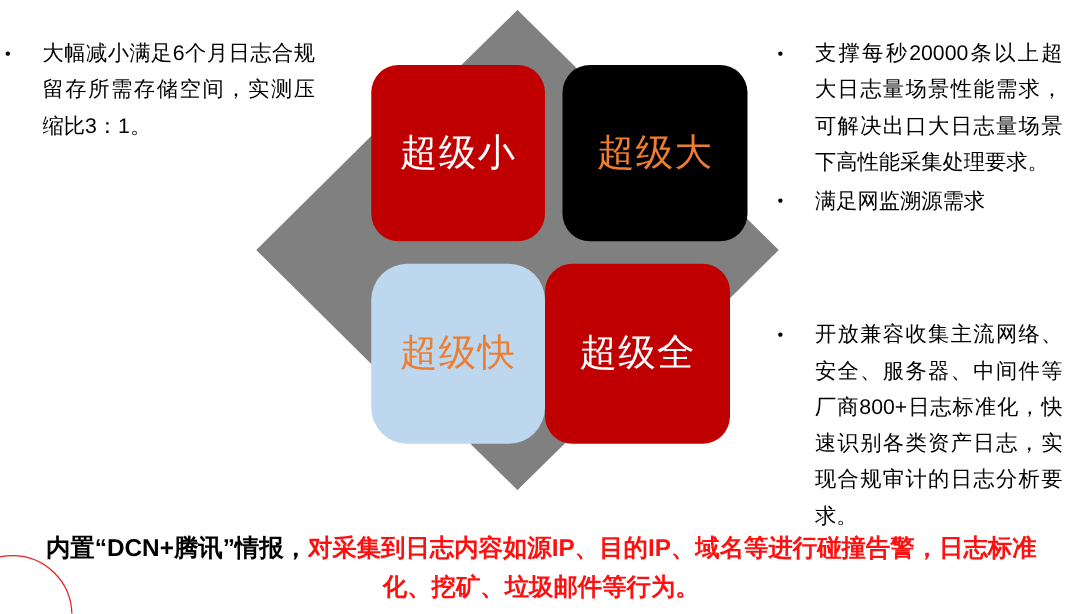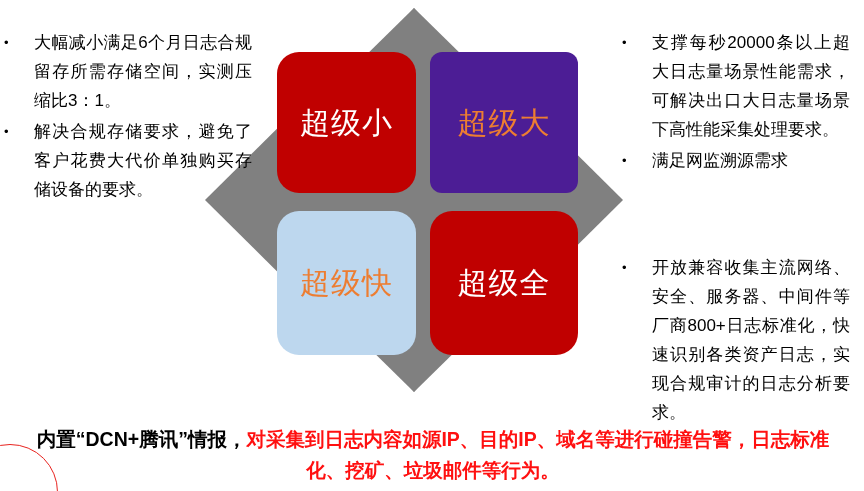--- a/index.html
+++ b/index.html
@@ -137,7 +137,6 @@
 
   <ul class="bullets" id="bullets-tl">
     <li>大幅减小满足6个月日志合规留存所需存储空间，实测压缩比3：1。</li>
-    <li>解决合规存储要求，避免了客户花费大代价单独购买存储设备的要求。</li>
   </ul>
 
   <ul class="bullets" id="bullets-tr">

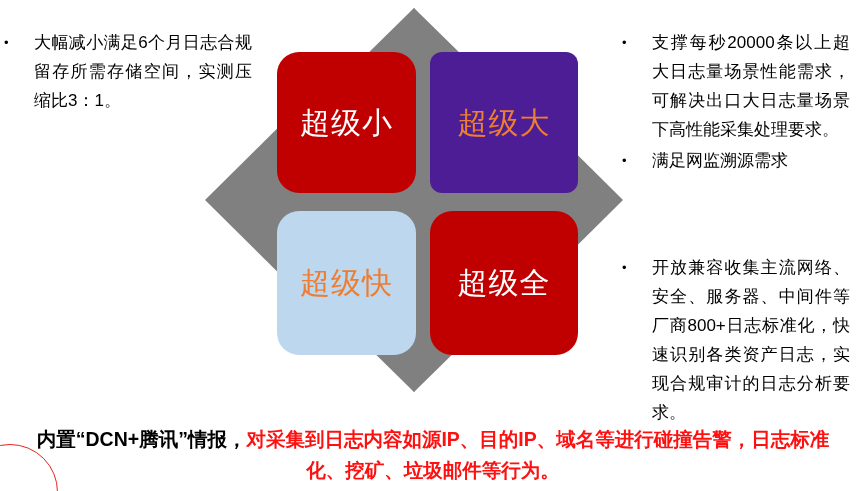--- a/index.html
+++ b/index.html
@@ -47,6 +47,7 @@
     align-items: center;
     justify-content: center;
     box-sizing: border-box;
+    margin-left: 20px;
   }
   .card-label {
     font-size: 30px;

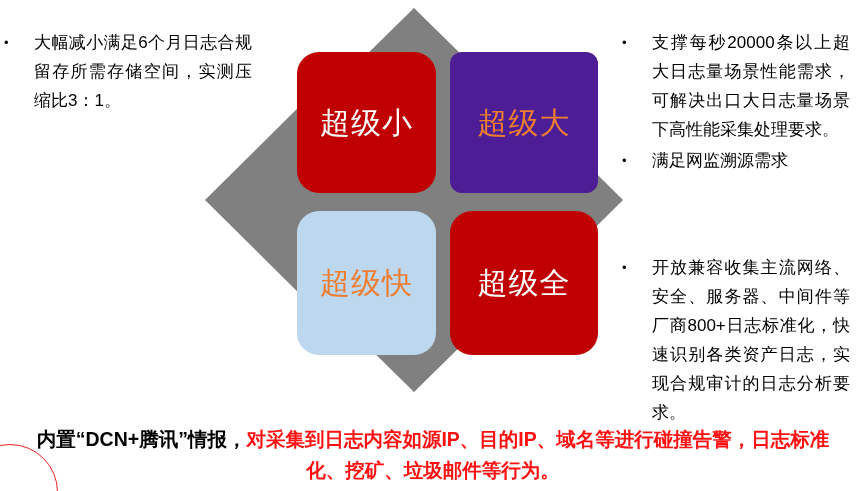--- a/index.html
+++ b/index.html
@@ -124,7 +124,7 @@
     <span class="card-label" style="color:#ffffff;">超级小</span>
   </div>
 
-  <div class="card" id="card-tr" style="background:#4c1d95;border-radius:12px;">
+  <div class="card" id="card-tr" style="background:#000000;">
     <span class="card-label" style="color:#ed7d31;">超级大</span>
   </div>
 

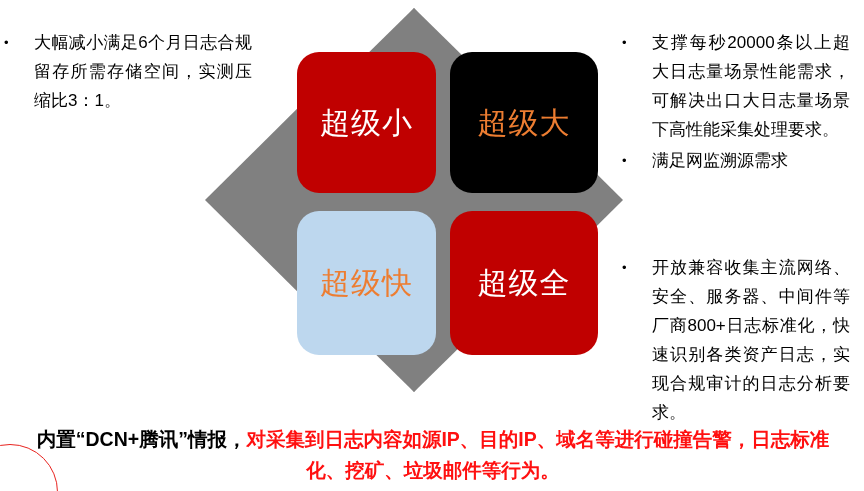--- a/index.html
+++ b/index.html
@@ -128,7 +128,7 @@
     <span class="card-label" style="color:#ed7d31;">超级大</span>
   </div>
 
-  <div class="card" id="card-bl" style="background:#bdd7ee;">
+  <div class="card" id="card-bl" style="background:#bdd7ee;border-radius:29px;">
     <span class="card-label" style="color:#ed7d31;">超级快</span>
   </div>
 

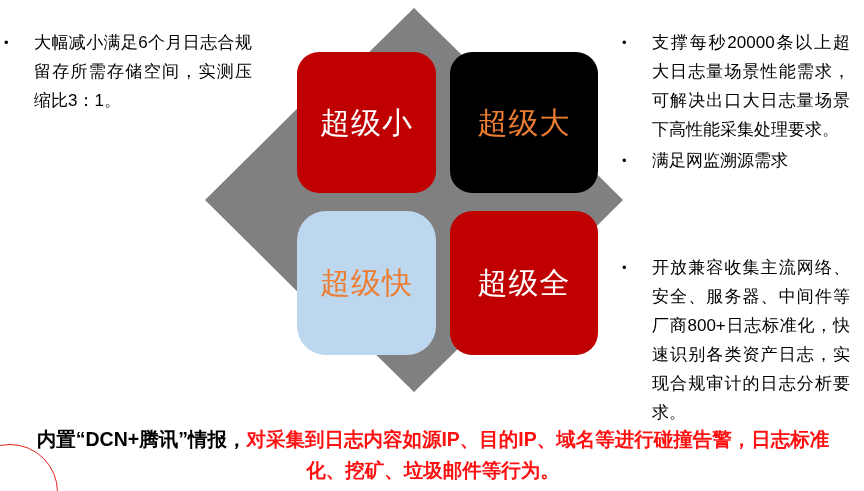--- a/index.html
+++ b/index.html
@@ -59,7 +59,7 @@
   #card-tl { left: 277px; top:  52px; width: 139px; height: 141px; }
   #card-tr { left: 430px; top:  52px; width: 148px; height: 141px; }
   #card-bl { left: 277px; top: 211px; width: 139px; height: 144px; }
-  #card-br { left: 430px; top: 211px; width: 148px; height: 144px; }
+  #card-br { left: 416px; top: 211px; width: 148px; height: 144px; }
 
   
   .bullets {

